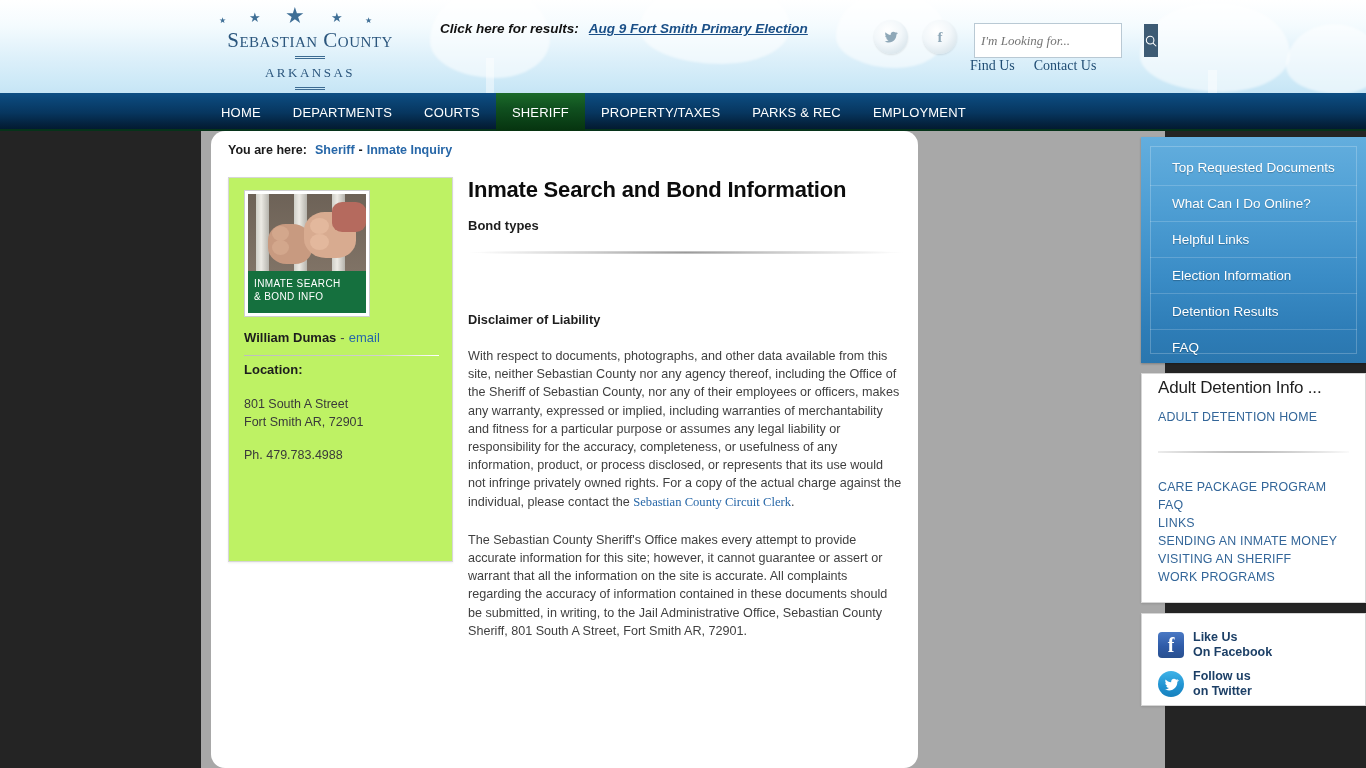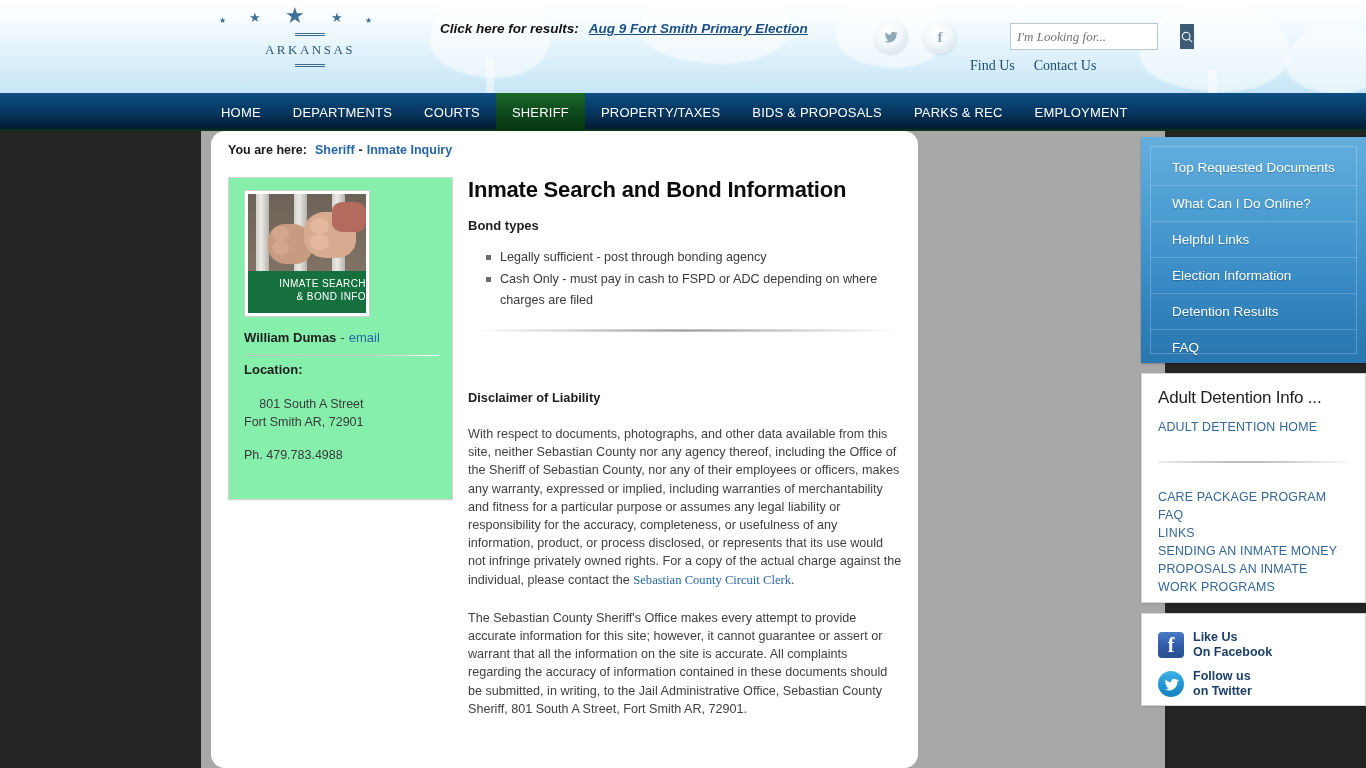--- a/index.html
+++ b/index.html
@@ -390,6 +390,7 @@
       <span class="star" style="left:126px; top:3px; font-size:13px;">★</span>
       <span class="star" style="left:160px; top:9px; font-size:8px;">★</span>
     </div>
+    <div class="ln1">Sebastian County</div>
     <div class="ln2row">
       <span class="dash"></span>
       <span class="ln2">ARKANSAS</span>

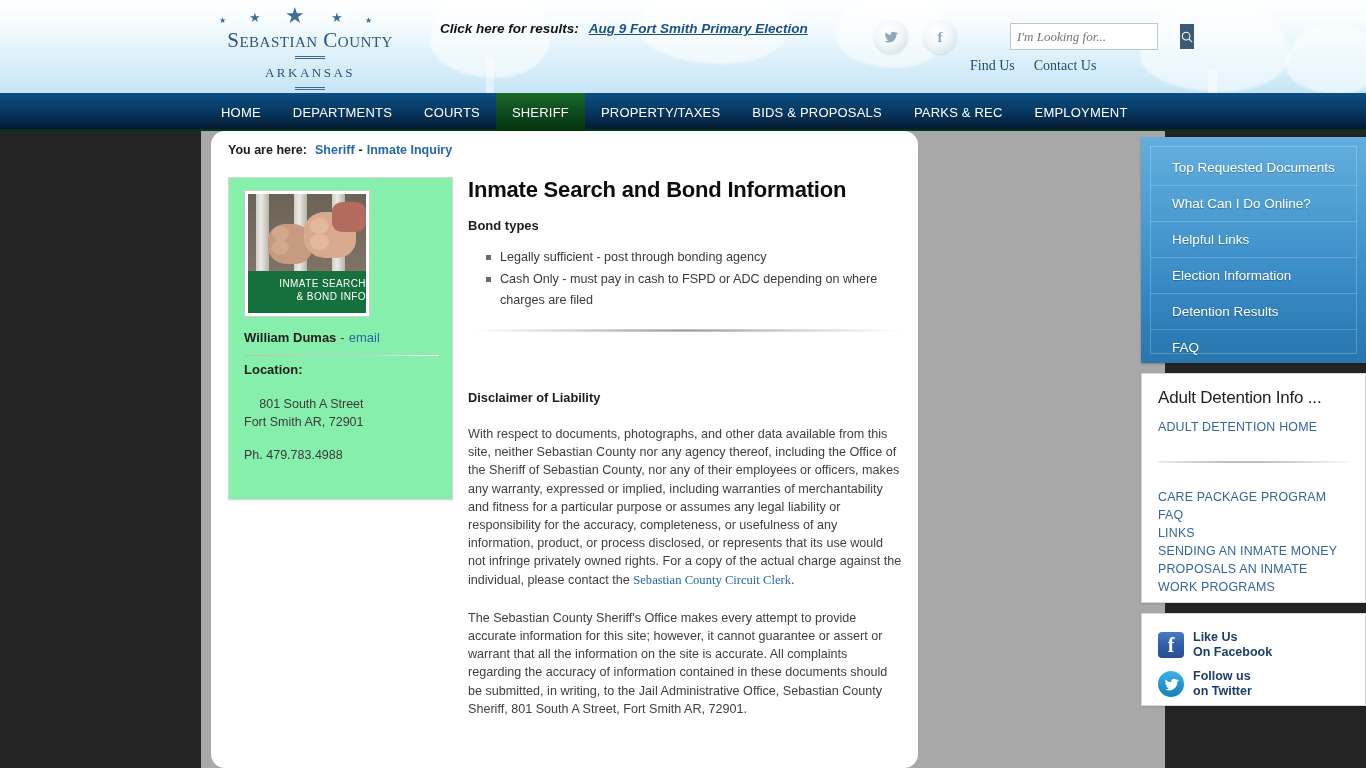--- a/index.html
+++ b/index.html
@@ -89,11 +89,10 @@
 
   #searchwrap {
     position: absolute; left: 974px; top: 23px;
-    width: 148px; height: 27px;
+    width: 148px; height: 35px;
     display: flex;
     border: 1px solid #b9c9d4;
     background: #fff;
-    margin-left: 36px;
   }
   #searchwrap input {
     flex: 1; border: 0; outline: none;

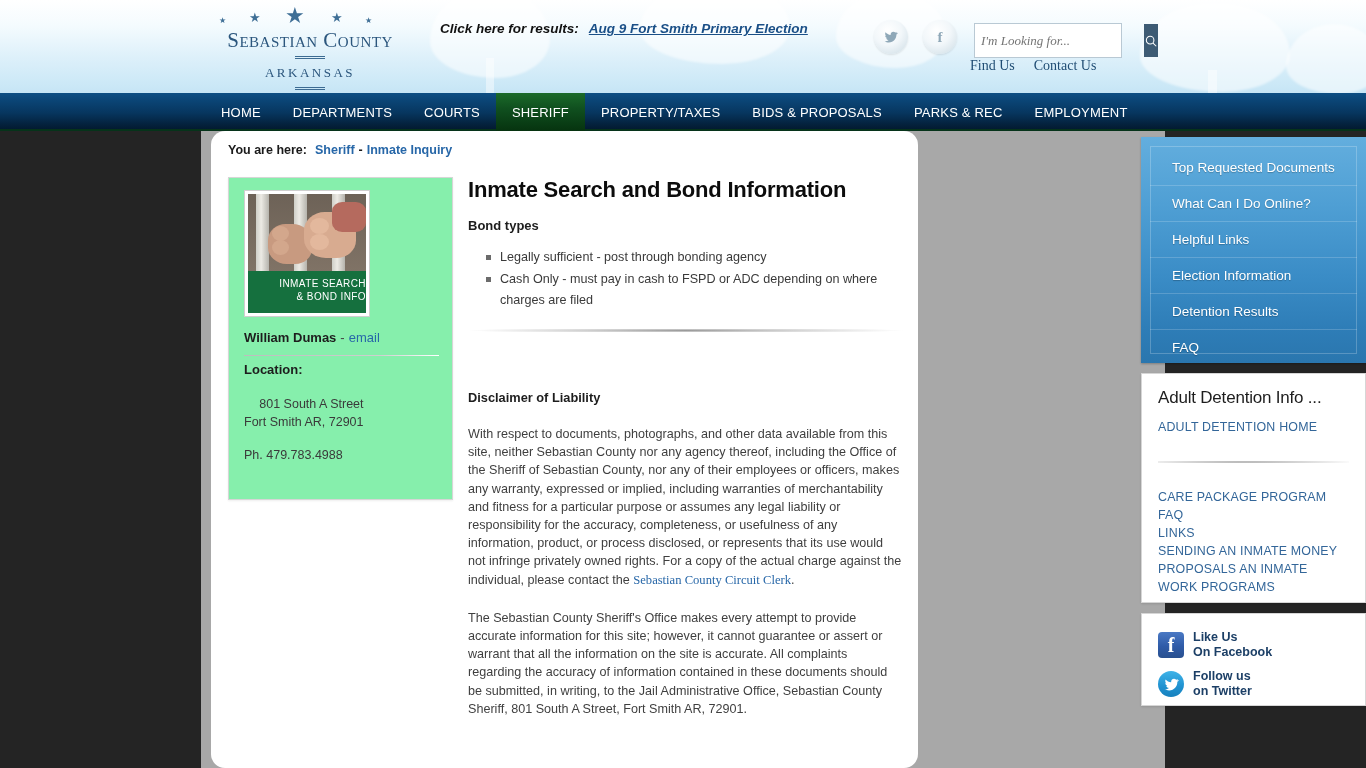--- a/index.html
+++ b/index.html
@@ -434,7 +434,6 @@
     <div class="navitem">COURTS</div>
     <div class="navitem active">SHERIFF</div>
     <div class="navitem">PROPERTY/TAXES</div>
-    <div class="navitem">BIDS &amp; PROPOSALS</div>
     <div class="navitem">PARKS &amp; REC</div>
     <div class="navitem">EMPLOYMENT</div>
   </div>

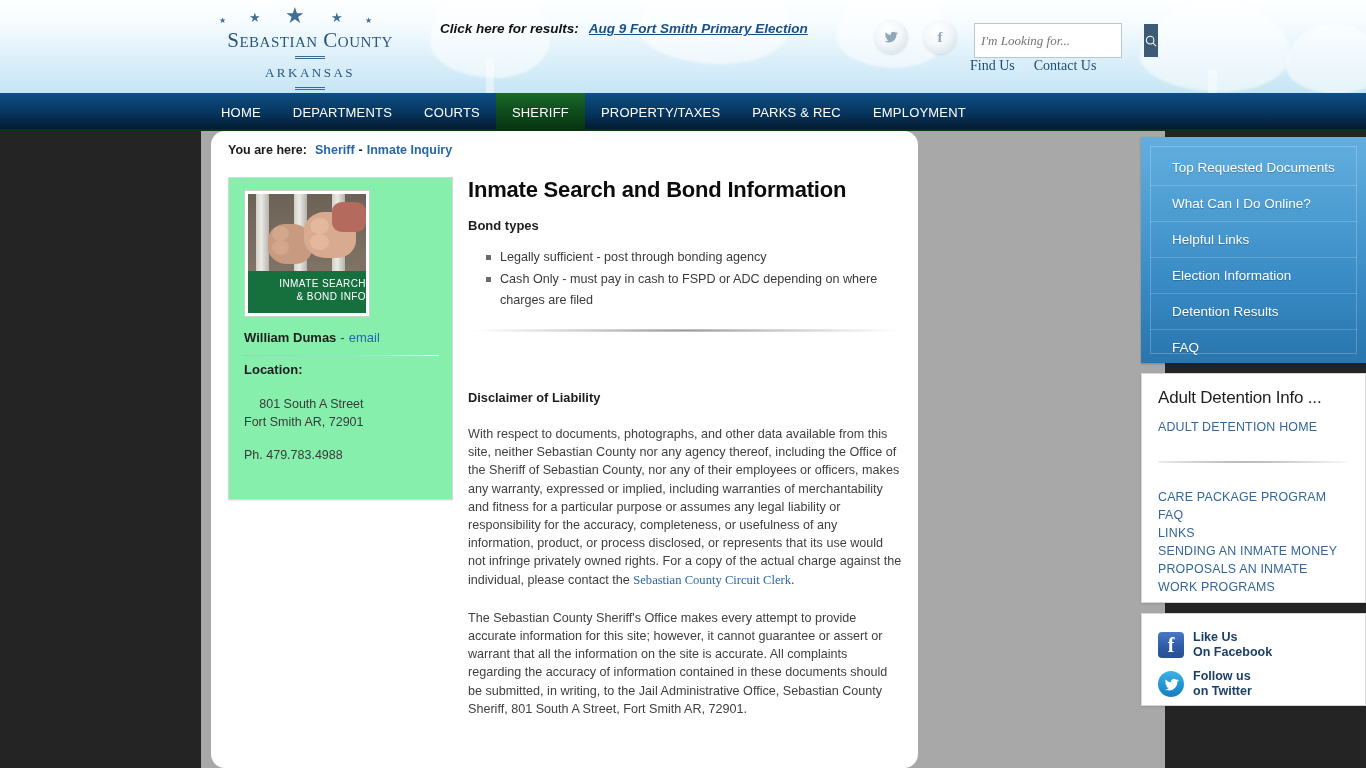--- a/index.html
+++ b/index.html
@@ -484,10 +484,6 @@
     <div id="article">
       <h1 id="pagetitle">Inmate Search and Bond Information</h1>
       <div class="subhead">Bond types</div>
-      <ul id="bondlist">
-        <li>Legally sufficient - post through bonding agency</li>
-        <li>Cash Only - must pay in cash to FSPD or ADC depending on where charges are filed</li>
-      </ul>
       <div class="softrule"></div>
 
       <div id="disclaimer-head">Disclaimer of Liability</div>

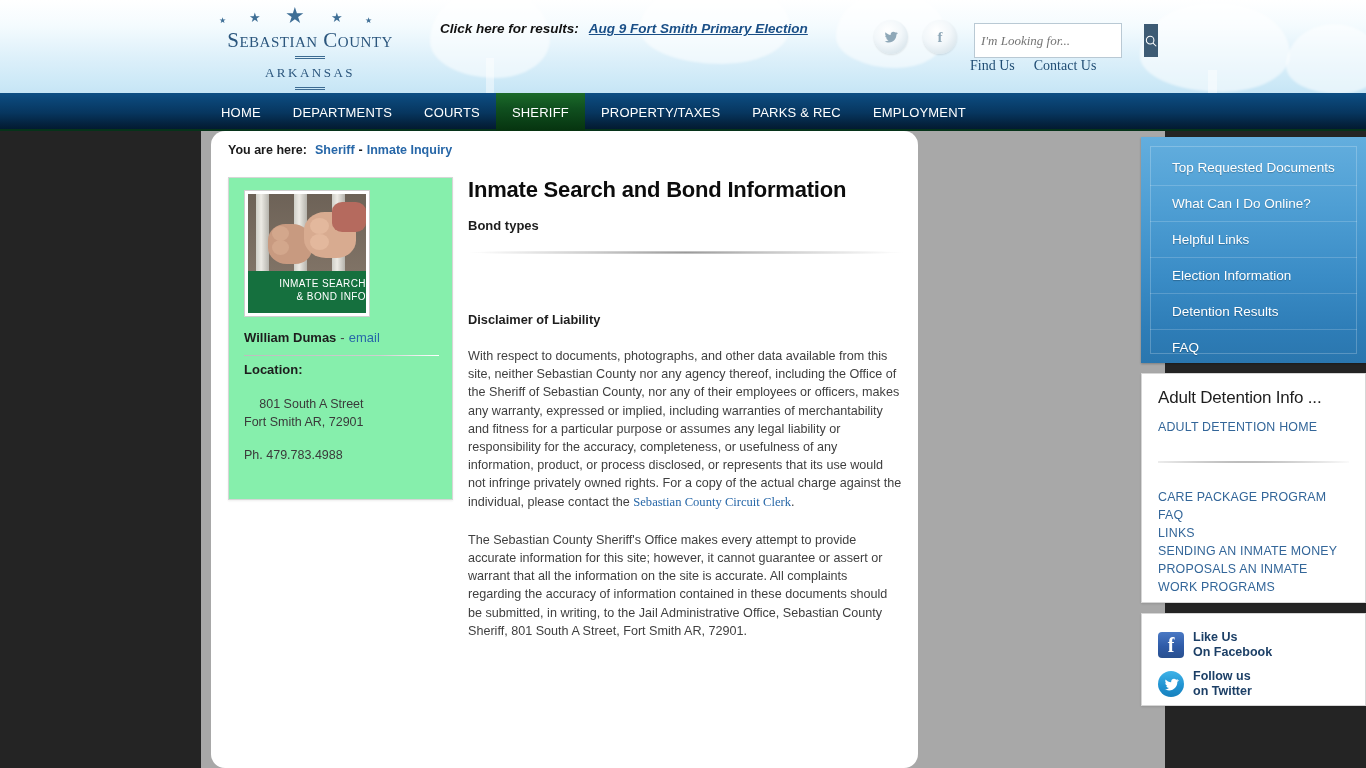--- a/index.html
+++ b/index.html
@@ -171,11 +171,10 @@
   
   #leftcard {
     position: absolute; left: 17px; top: 46px;
-    width: 225px; height: 323px;
-    background: #86efac;
+    width: 225px; height: 385px;
+    background: #bef264;
     border: 1px solid #d6d6d6;
     box-shadow: 0 1px 2px rgba(0,0,0,0.07);
-    text-align: right;
   }
   #thumb {
     position: absolute; left: 15px; top: 12px;

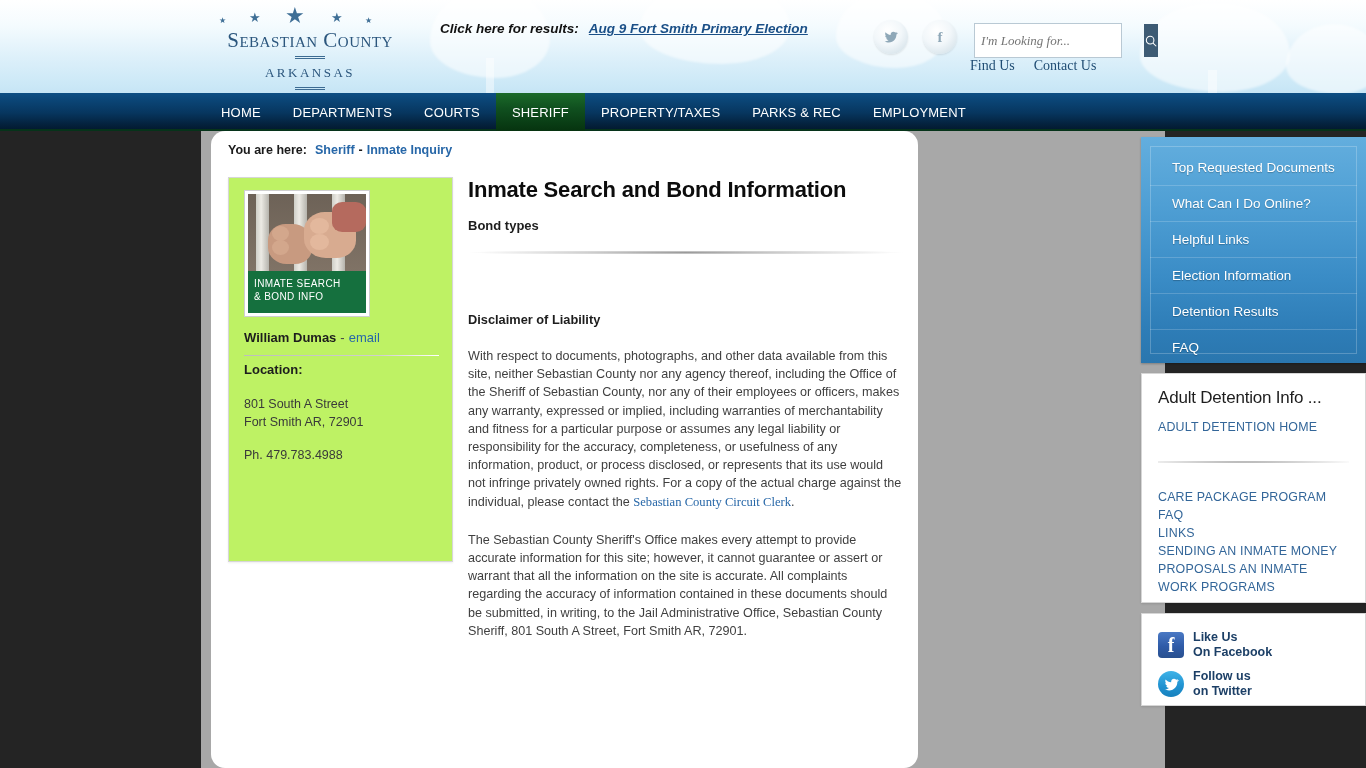--- a/index.html
+++ b/index.html
@@ -319,7 +319,7 @@
     background: #fff;
     border: 1px solid #d6d6d6;
     box-shadow: 0 1px 2px rgba(0,0,0,0.12);
-    padding: 14px 16px 0 16px;
+    padding: 4px 16px 0 16px;
   }
   #adtitle {
     margin: 0; font-size: 17px; font-weight: normal; color: #1d1d1d;

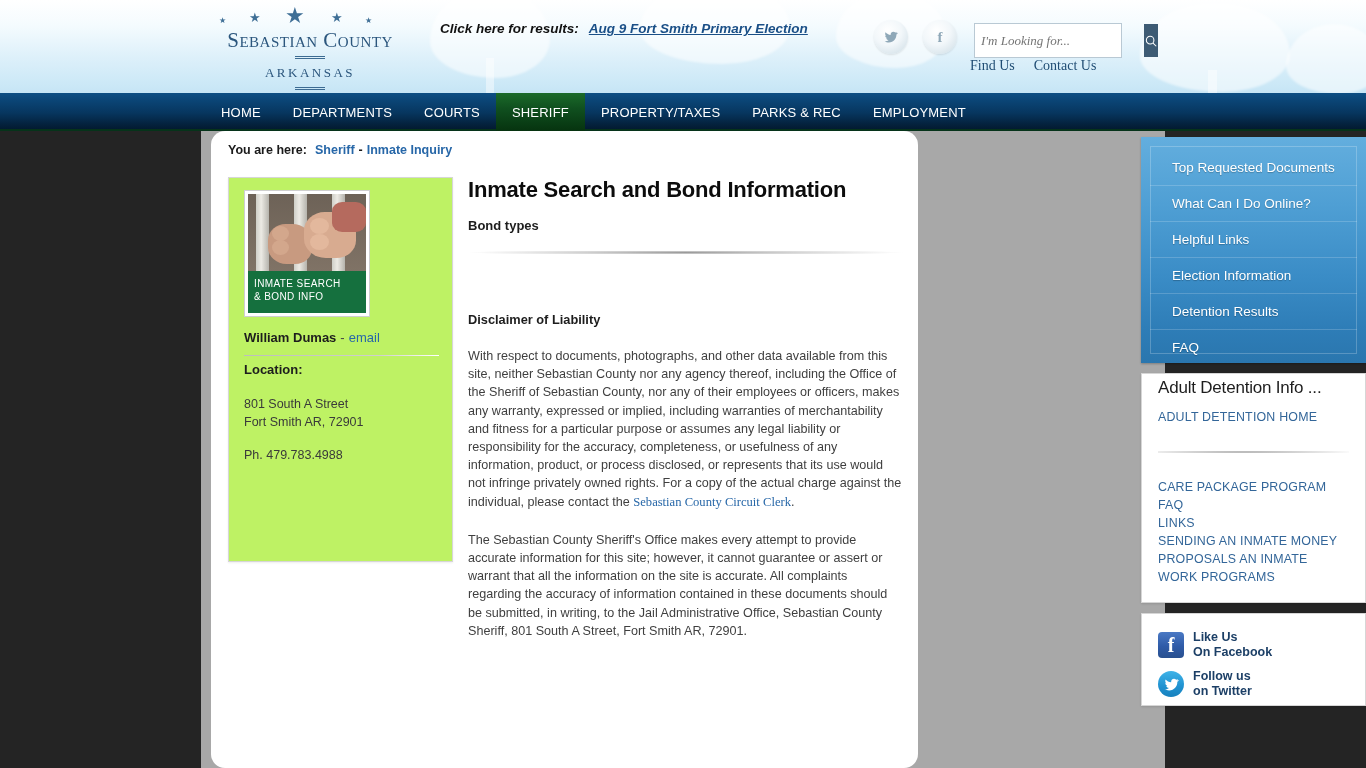--- a/index.html
+++ b/index.html
@@ -514,7 +514,7 @@
           <a href="#" class="adlink">FAQ</a>
           <a href="#" class="adlink">LINKS</a>
           <a href="#" class="adlink">SENDING AN INMATE MONEY</a>
-          <a href="#" class="adlink">PROPOSALS AN INMATE</a>
+          <a href="#" class="adlink">VISITING AN SHERIFF</a>
           <a href="#" class="adlink">WORK PROGRAMS</a>
         </div>
       </div>

